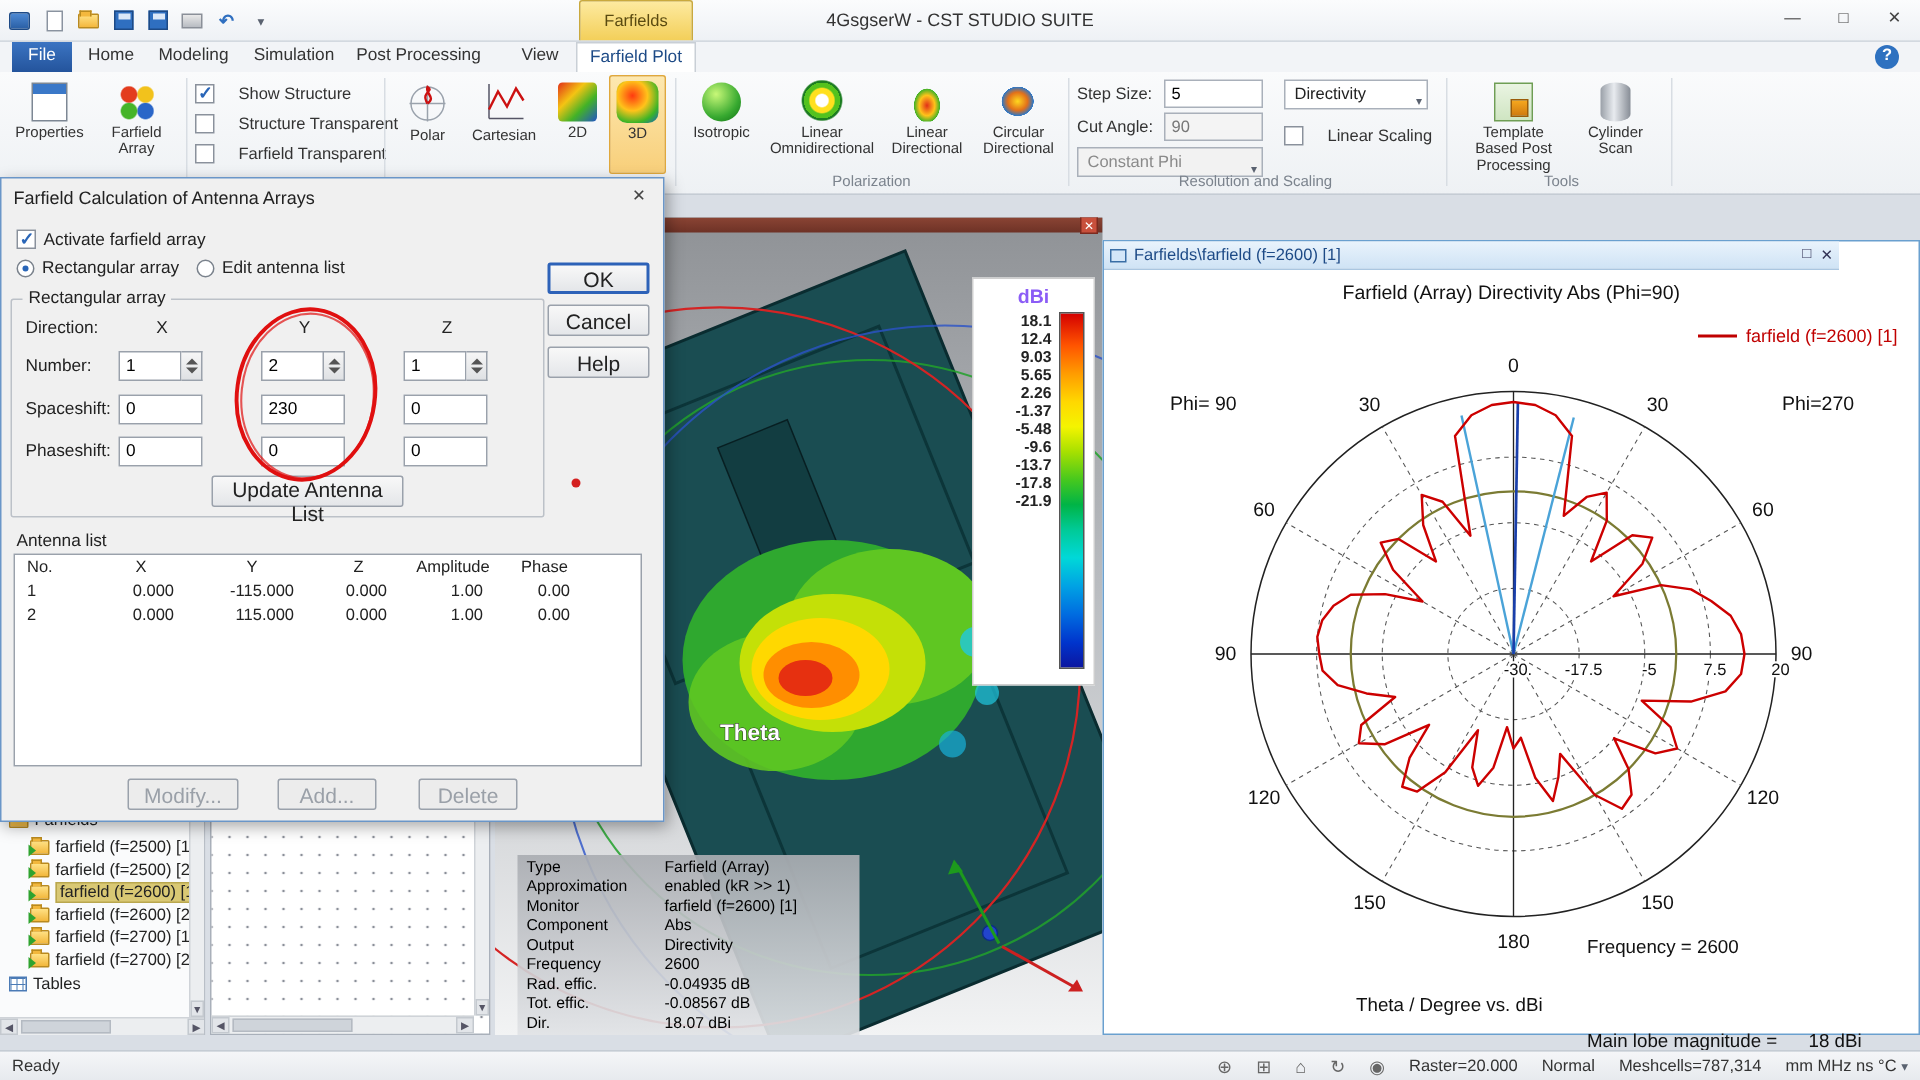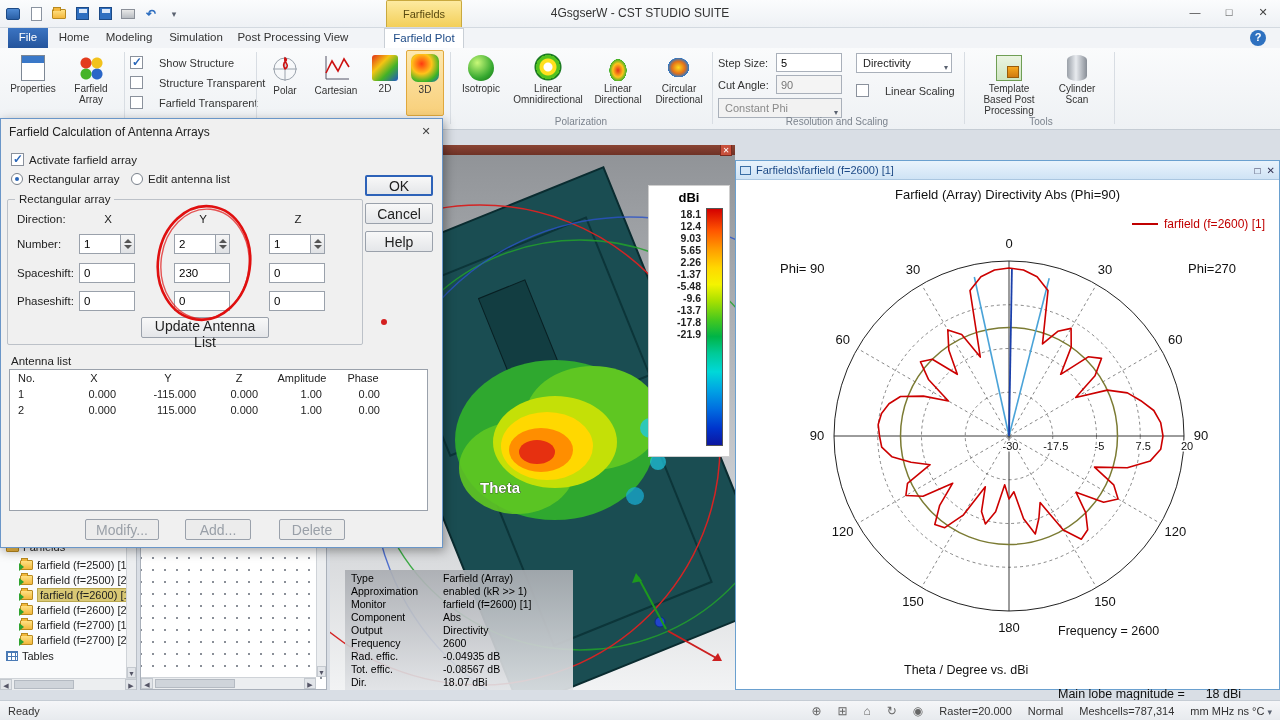--- a/index.html
+++ b/index.html
@@ -187,7 +187,7 @@
     <span class="rtab" style="left:98px;width:62px;">Modeling</span>
     <span class="rtab" style="left:162px;width:68px;">Simulation</span>
     <span class="rtab" style="left:232px;width:94px;">Post Processing</span>
-    <span class="rtab" style="left:316px;width:40px;">View</span>
+    <span class="rtab" style="left:340px;width:40px;">View</span>
     <span class="rtab active" style="left:384px;width:80px;">Farfield Plot</span>
   </div>
   <div id="help-circle" class="abs">?</div>

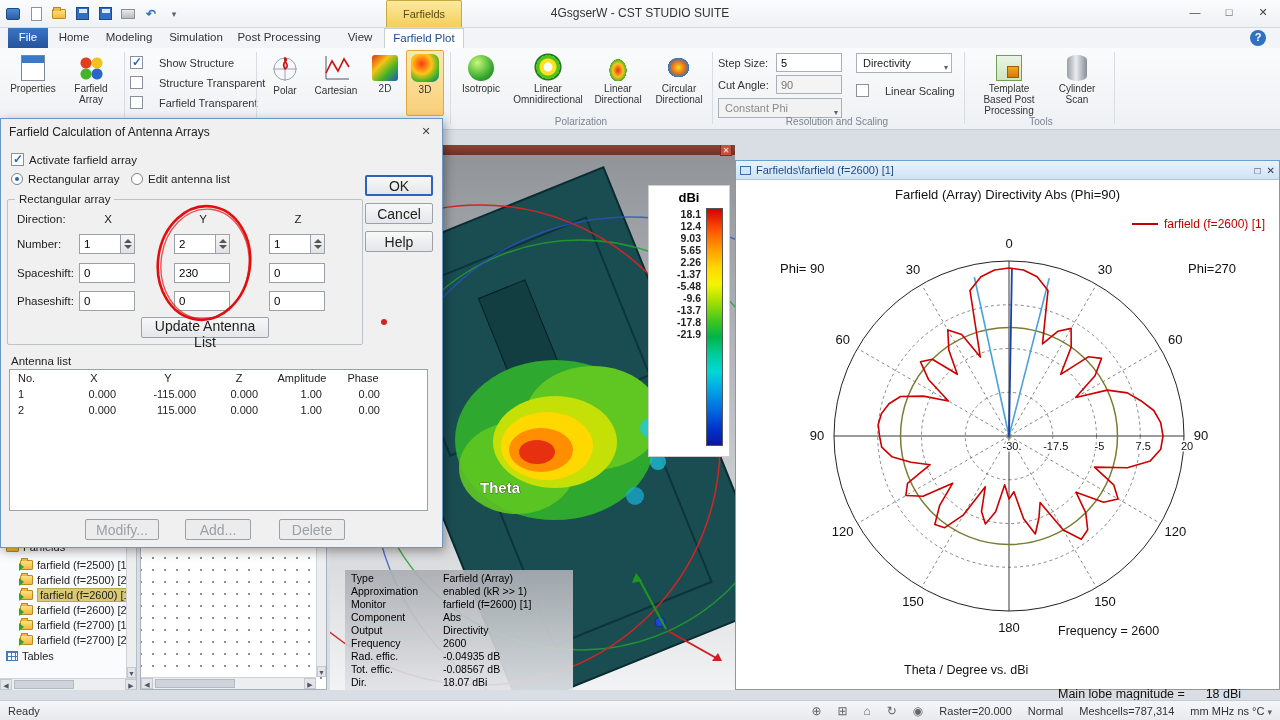--- a/index.html
+++ b/index.html
@@ -83,7 +83,7 @@
 
   
   #reswin { left:735px; top:160px; width:545px; height:530px; background:#fff; border:1px solid #6aa0cf; z-index:6; }
-  #reswin-titlebar { left:0; top:0; width:543px; height:19px; background:linear-gradient(#e9f3fc,#cfe3f5); border-bottom:1px solid #aac6e0; display:flex; align-items:center; padding:0 4px; color:#1d4a86; font-size:11px; }
+  #reswin-titlebar { left:0; top:0; width:490px; height:19px; background:linear-gradient(#e9f3fc,#cfe3f5); border-bottom:1px solid #aac6e0; display:flex; align-items:center; padding:0 4px; color:#1d4a86; font-size:11px; }
   #reswin-titlebar .ticon { width:11px; height:9px; border:1px solid #3a6ea5; background:#d3e6f8; margin-right:5px; }
   #reswin-btns { margin-left:auto; display:flex; gap:6px; font-size:10px; color:#335; }
   #polar-title { left:0; top:26px; width:543px; text-align:center; font-size:13px; color:#111; }

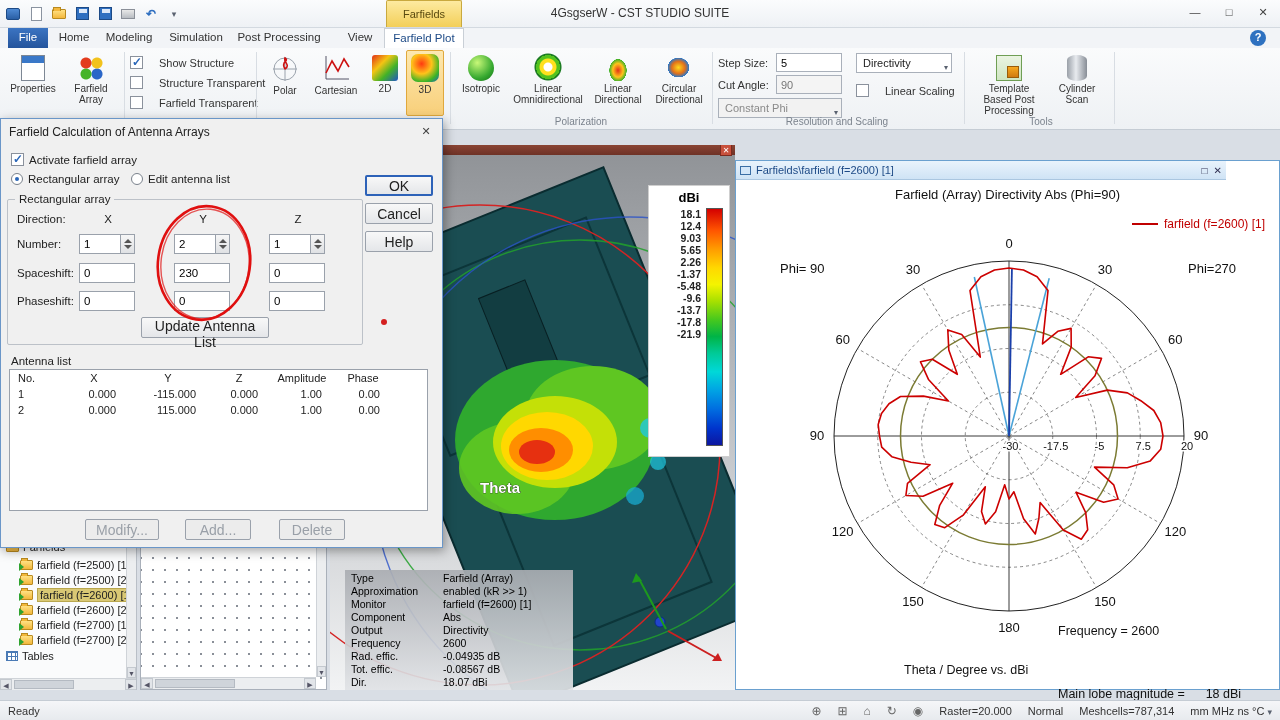--- a/index.html
+++ b/index.html
@@ -71,7 +71,7 @@
   #view3d-topbar { left:0; top:0; width:405px; height:10px; background:linear-gradient(#8a4434,#6e3226); z-index:5; }
   #view3d-close { position:absolute; right:3px; top:-1px; width:12px; height:12px; background:#c8503c; color:#fff; font-size:8px; text-align:center; line-height:12px; border:1px solid #7c2a1e; }
   #colorbar { left:318px; top:40px; width:82px; height:272px; background:#fff; border:1px solid #cfcfcf; z-index:4; padding:4px 6px; }
-  .cb-title { text-align:center; font-weight:bold; font-size:13px; color:#000000; margin-bottom:3px; }
+  .cb-title { text-align:center; font-weight:bold; font-size:13px; color:#8b5cf6; margin-bottom:3px; }
   .cb-body { display:flex; height:238px; }
   .cb-ticks { flex:1; display:flex; flex-direction:column; justify-content:flex-start; align-items:flex-end; padding-right:5px; font-size:10.5px; font-weight:bold; color:#222; }
   .cb-bar { width:17px; height:238px; border:1px solid #555;

